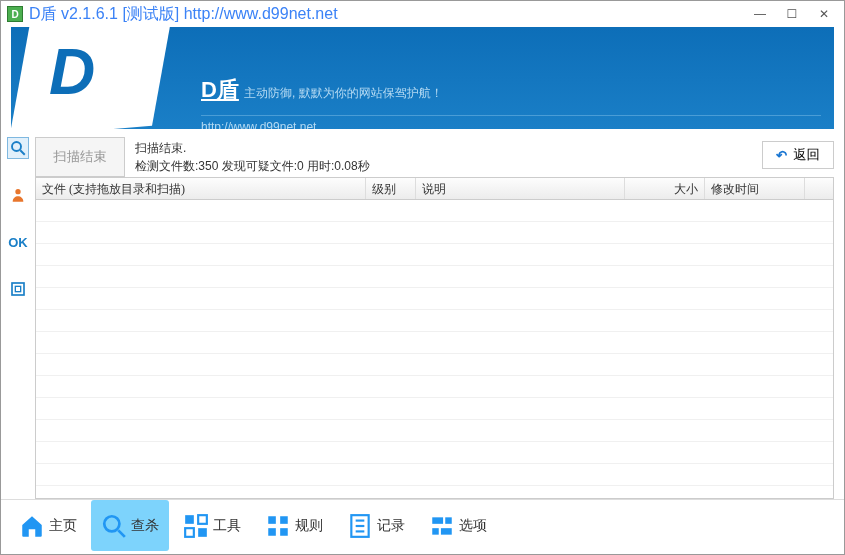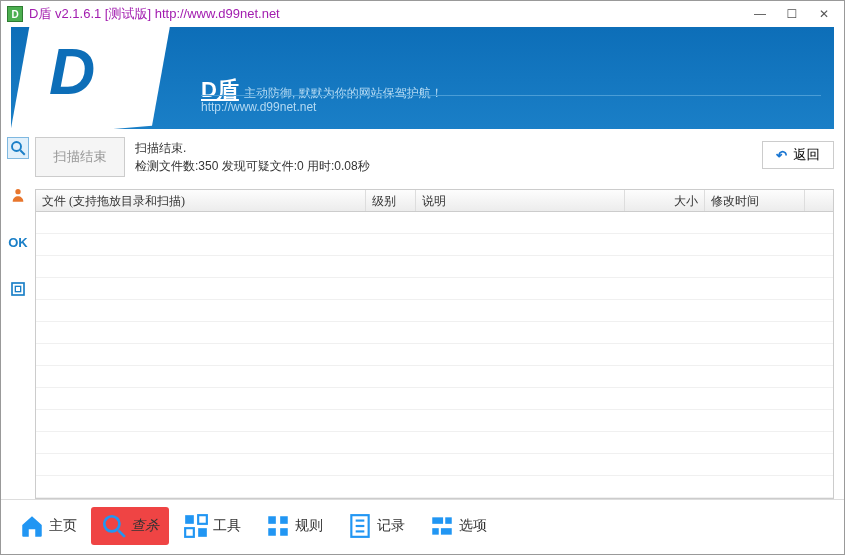--- a/index.html
+++ b/index.html
@@ -6,7 +6,7 @@
 body { font-family: "Microsoft YaHei", sans-serif; font-size: 12px; background: #fff; width: 845px; height: 555px; overflow: hidden; border: 1px solid #999; }
 .titlebar { height: 26px; display: flex; align-items: center; padding: 0 6px; background: #fff; }
 .titlebar .app-icon { width: 16px; height: 16px; background: #4caf50; border: 1px solid #2e7d32; margin-right: 6px; display: flex; align-items: center; justify-content: center; color: #fff; font-size: 10px; font-weight: bold; }
-.titlebar .title { flex: 1; font-size: 13px; color: #a21caf; }
+.titlebar .title { flex: 1; font-size: 16px; color: #3b82f6; }
 .titlebar .win-btn { width: 28px; height: 20px; display: flex; align-items: center; justify-content: center; cursor: pointer; color: #555; margin-left: 4px; }
 .banner { height: 102px; background: linear-gradient(to bottom, #0d6eb8, #1a7fc7); margin: 0 10px; position: relative; overflow: hidden; }
 .banner .logo { position: absolute; left: 0; top: -10px; width: 170px; height: 120px; }

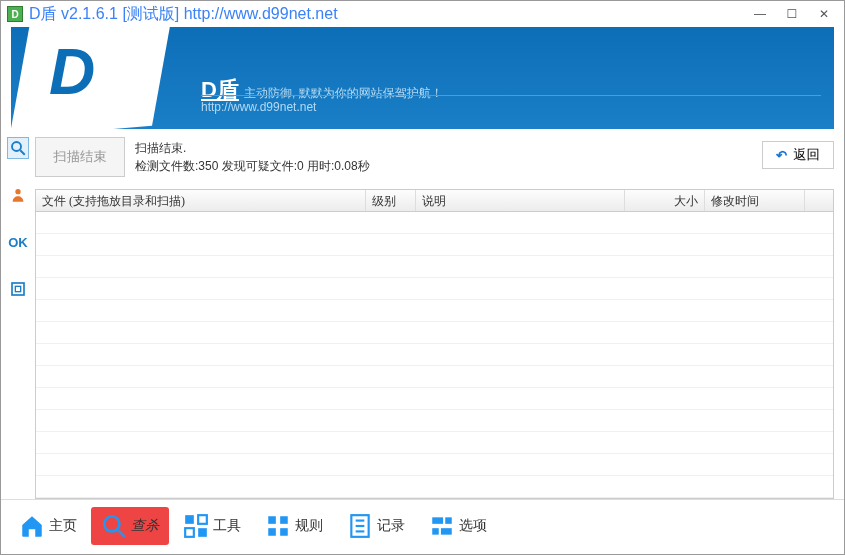--- a/index.html
+++ b/index.html
@@ -14,7 +14,7 @@
 .banner .logo-d { position: absolute; left: 38px; top: 18px; font-size: 64px; font-weight: bold; color: #0d6eb8; font-style: italic; }
 .banner .t1 { position: absolute; left: 190px; top: 48px; color: #fff; font-size: 22px; font-weight: bold; text-decoration: underline; }
 .banner .t2 { position: absolute; left: 233px; top: 58px; color: #b3d9f2; font-size: 12px; }
-.banner .t3 { position: absolute; left: 190px; top: 68px; color: #b3d9f2; font-size: 12px; border-top: 1px solid #4a9dd6; padding-top: 4px; width: 620px; }
+.banner .t3 { position: absolute; left: 190px; top: 88px; color: #b3d9f2; font-size: 12px; border-top: 1px solid #4a9dd6; padding-top: 4px; width: 620px; }
 .main { display: flex; height: 370px; }
 .sidebar { width: 34px; padding-top: 8px; display: flex; flex-direction: column; align-items: center; gap: 25px; }
 .sidebar .sb-item { width: 22px; height: 22px; display: flex; align-items: center; justify-content: center; cursor: pointer; font-size: 16px; }

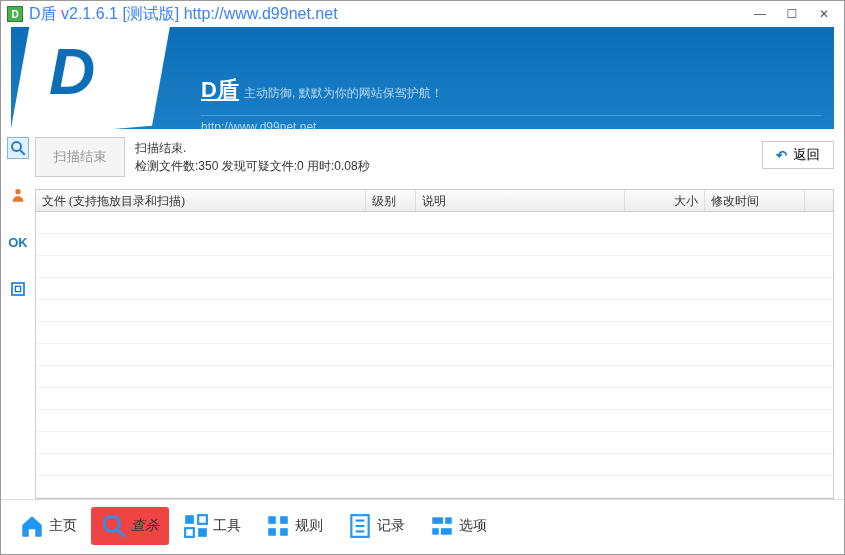--- a/index.html
+++ b/index.html
@@ -19,7 +19,7 @@
 .sidebar { width: 34px; padding-top: 8px; display: flex; flex-direction: column; align-items: center; gap: 25px; }
 .sidebar .sb-item { width: 22px; height: 22px; display: flex; align-items: center; justify-content: center; cursor: pointer; font-size: 16px; }
 .content { flex: 1; padding: 8px 10px 0 0; display: flex; flex-direction: column; }
-.status-row { display: flex; align-items: flex-start; gap: 10px; margin-bottom: 12px; }
+.status-row { display: flex; align-items: flex-start; gap: 10px; margin-bottom: 0; }
 .scan-btn { width: 90px; height: 40px; border: 1px solid #ccc; background: #f5f5f5; color: #999; cursor: default; }
 .status-text { flex: 1; font-size: 12px; line-height: 18px; color: #333; padding-top: 2px;}
 .back-btn { width: 72px; height: 28px; border: 1px solid #ccc; background: #fff; cursor: pointer; display: flex; align-items: center; justify-content: center; gap: 6px; margin-top: 4px; }

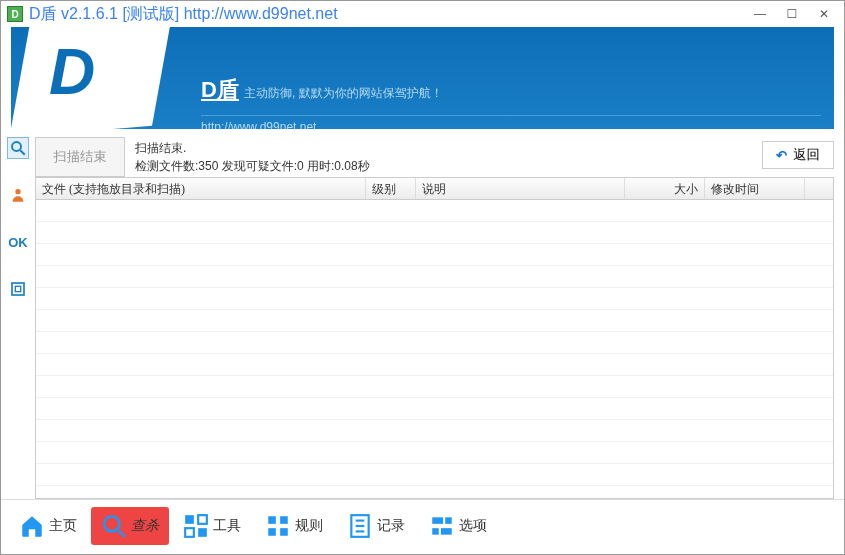--- a/index.html
+++ b/index.html
@@ -35,7 +35,7 @@
 .col-pad { width: 28px; border-right: none;}
 .table-body { height: 286px; overflow-y: scroll; }
 .row { height: 22px; border-bottom: 1px solid #f0f0f0; }
-.bottom-nav { height: 52px; border-top: 1px solid #ddd; display: flex; align-items: center; padding: 0 8px; gap: 4px; }
+.bottom-nav { height: 52px; border-top: 1px solid #ddd; display: flex; padding: 0 8px; gap: 4px; }
 .nav-item { display: flex; align-items: center; gap: 4px; padding: 6px 10px; cursor: pointer; font-size: 14px; color: #333; border-radius: 3px; }
 .nav-item.active { background: #ef4444; font-style: italic; }
 .nav-item .nav-icon { font-size: 22px; color: #2196f3; }

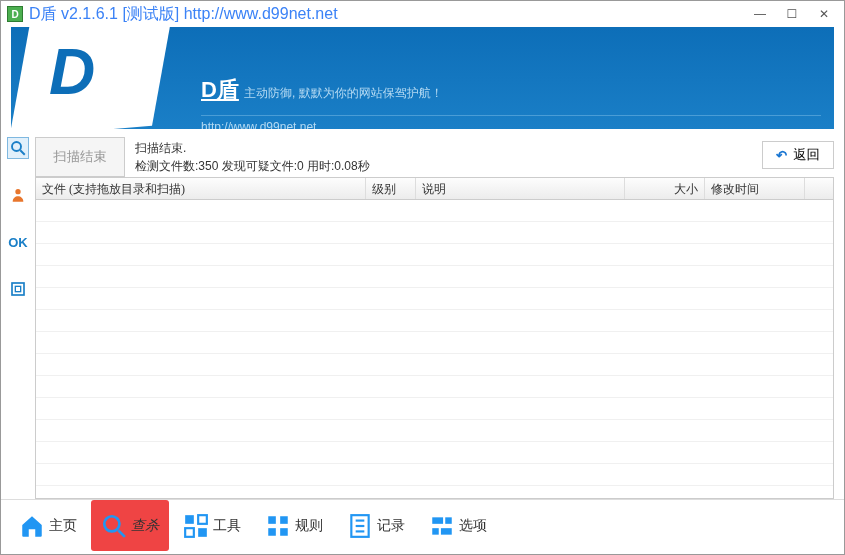--- a/index.html
+++ b/index.html
@@ -37,7 +37,7 @@
 .row { height: 22px; border-bottom: 1px solid #f0f0f0; }
 .bottom-nav { height: 52px; border-top: 1px solid #ddd; display: flex; padding: 0 8px; gap: 4px; }
 .nav-item { display: flex; align-items: center; gap: 4px; padding: 6px 10px; cursor: pointer; font-size: 14px; color: #333; border-radius: 3px; }
-.nav-item.active { background: #ef4444; font-style: italic; }
+.nav-item.active { background: #7dd3fc; }
 .nav-item .nav-icon { font-size: 22px; color: #2196f3; }
 .nav-item.home .nav-icon { color: #2196f3; }
 svg { display: block; }

